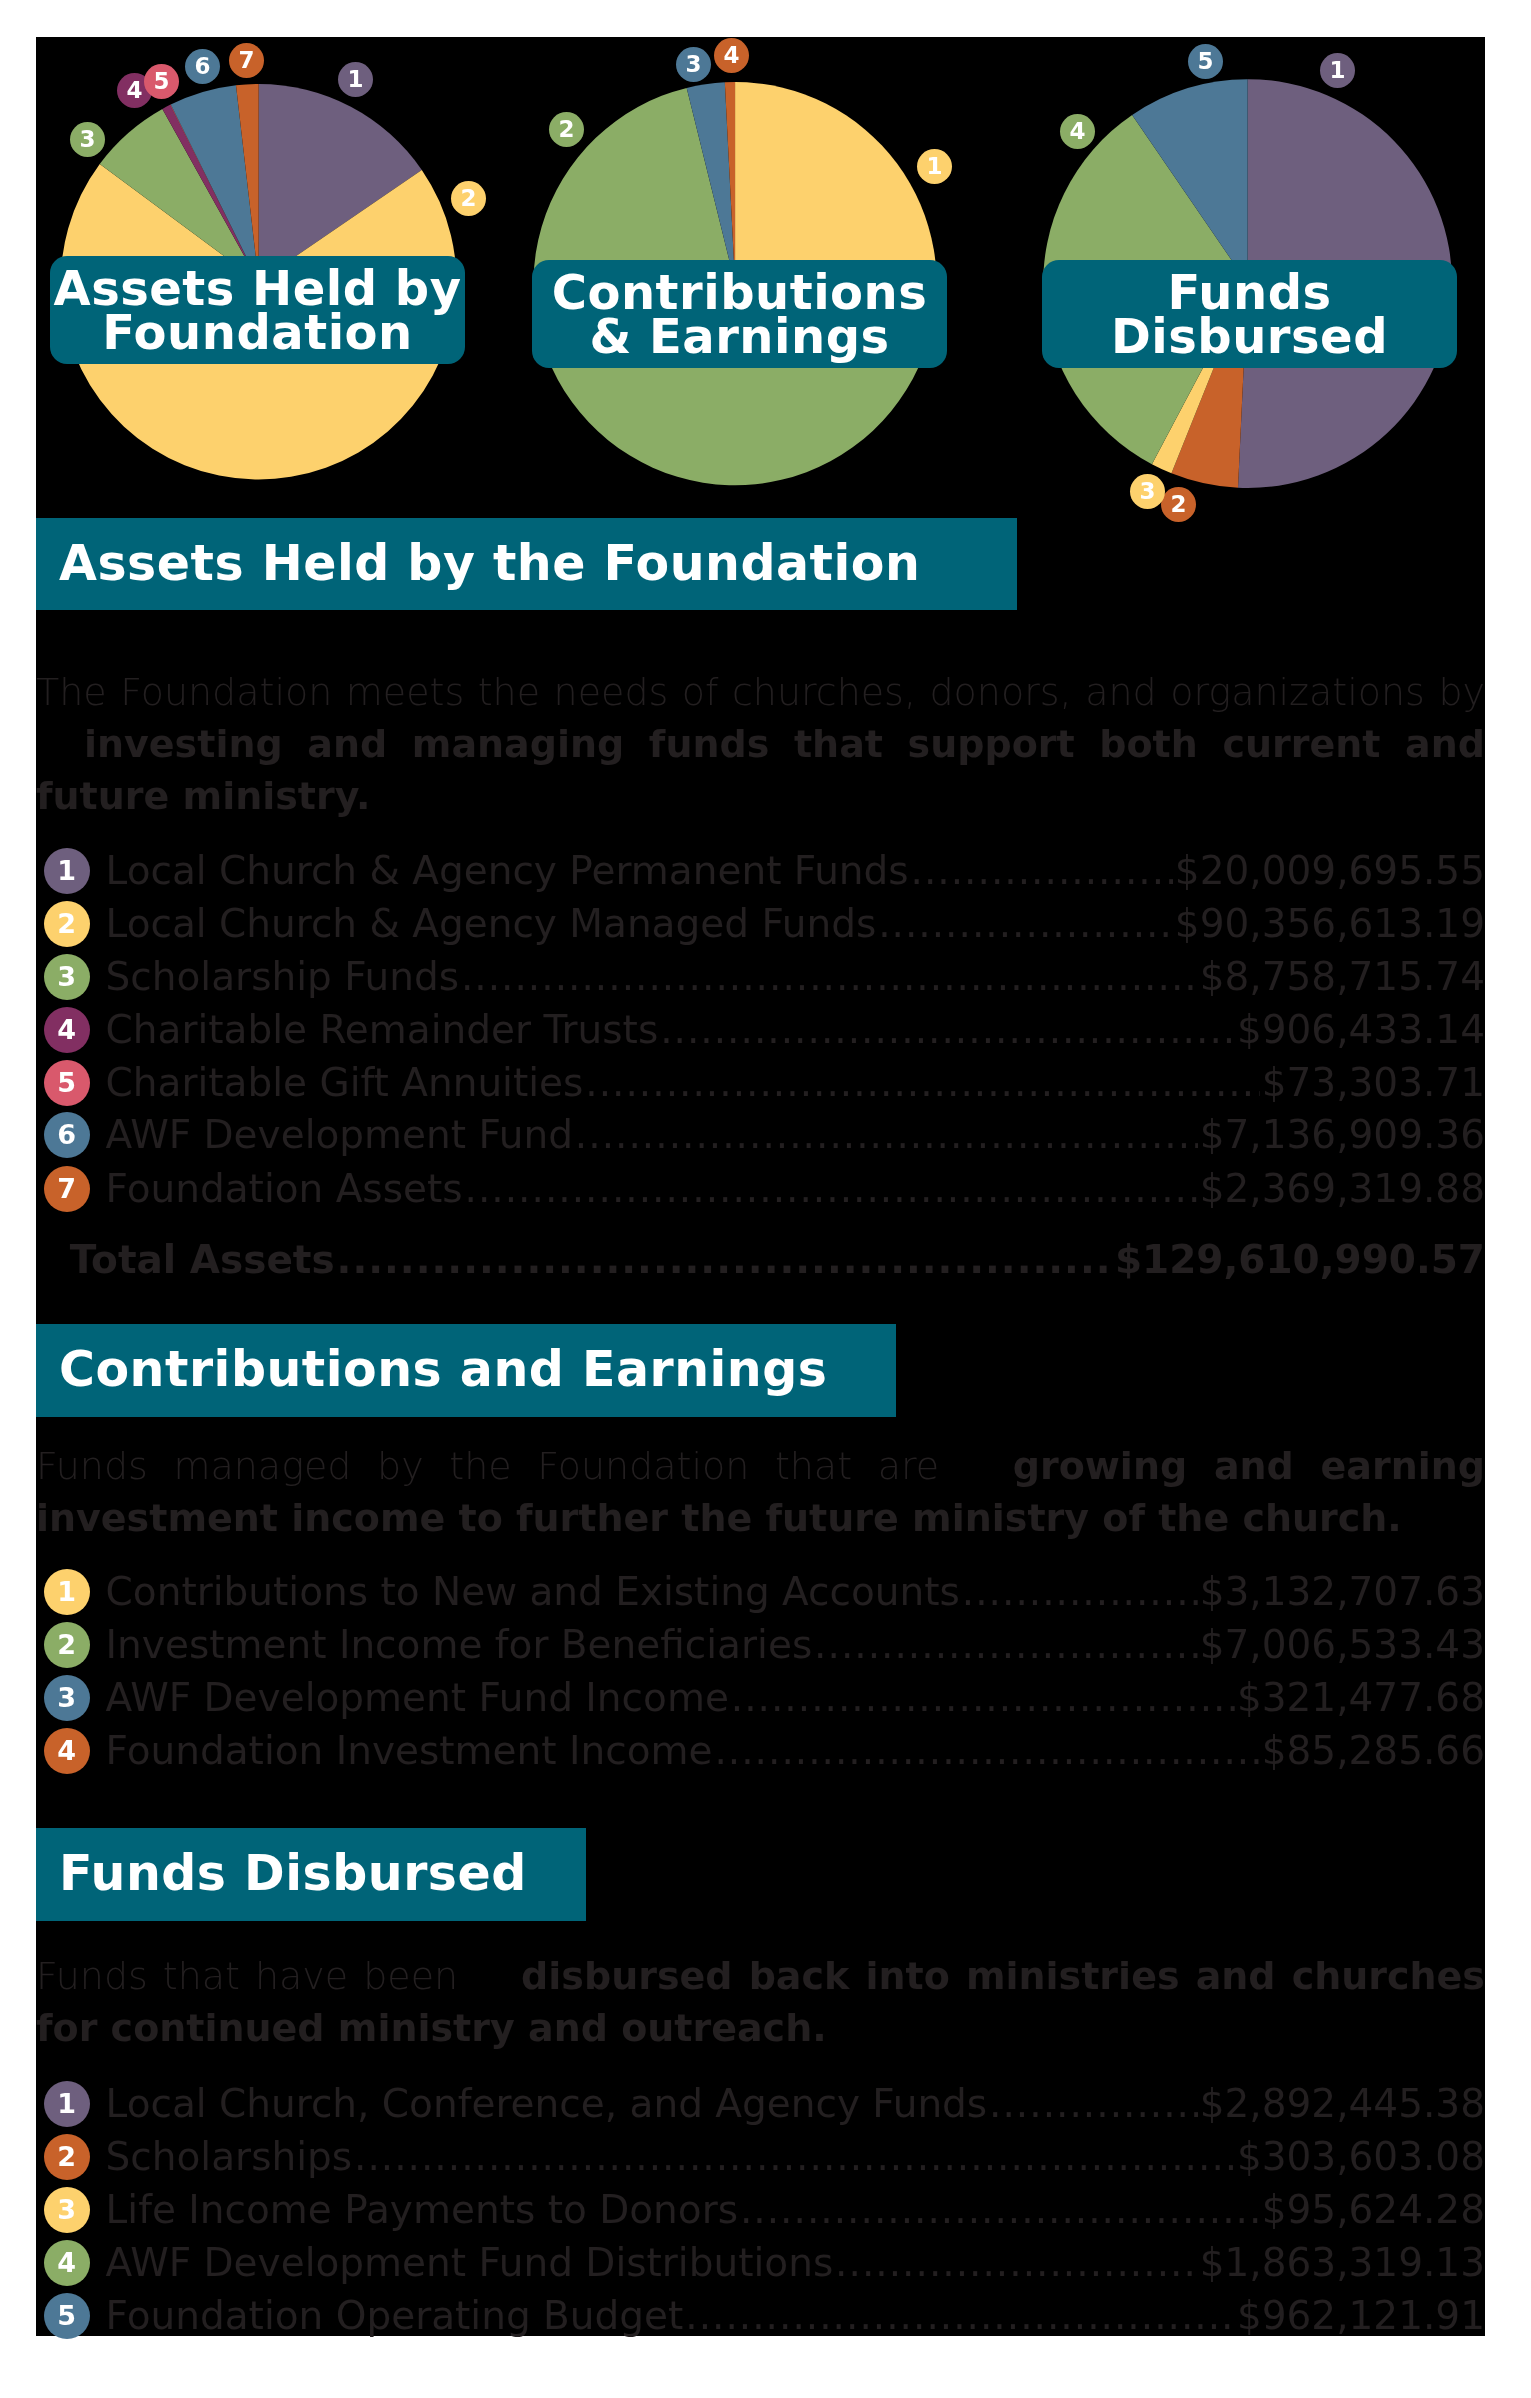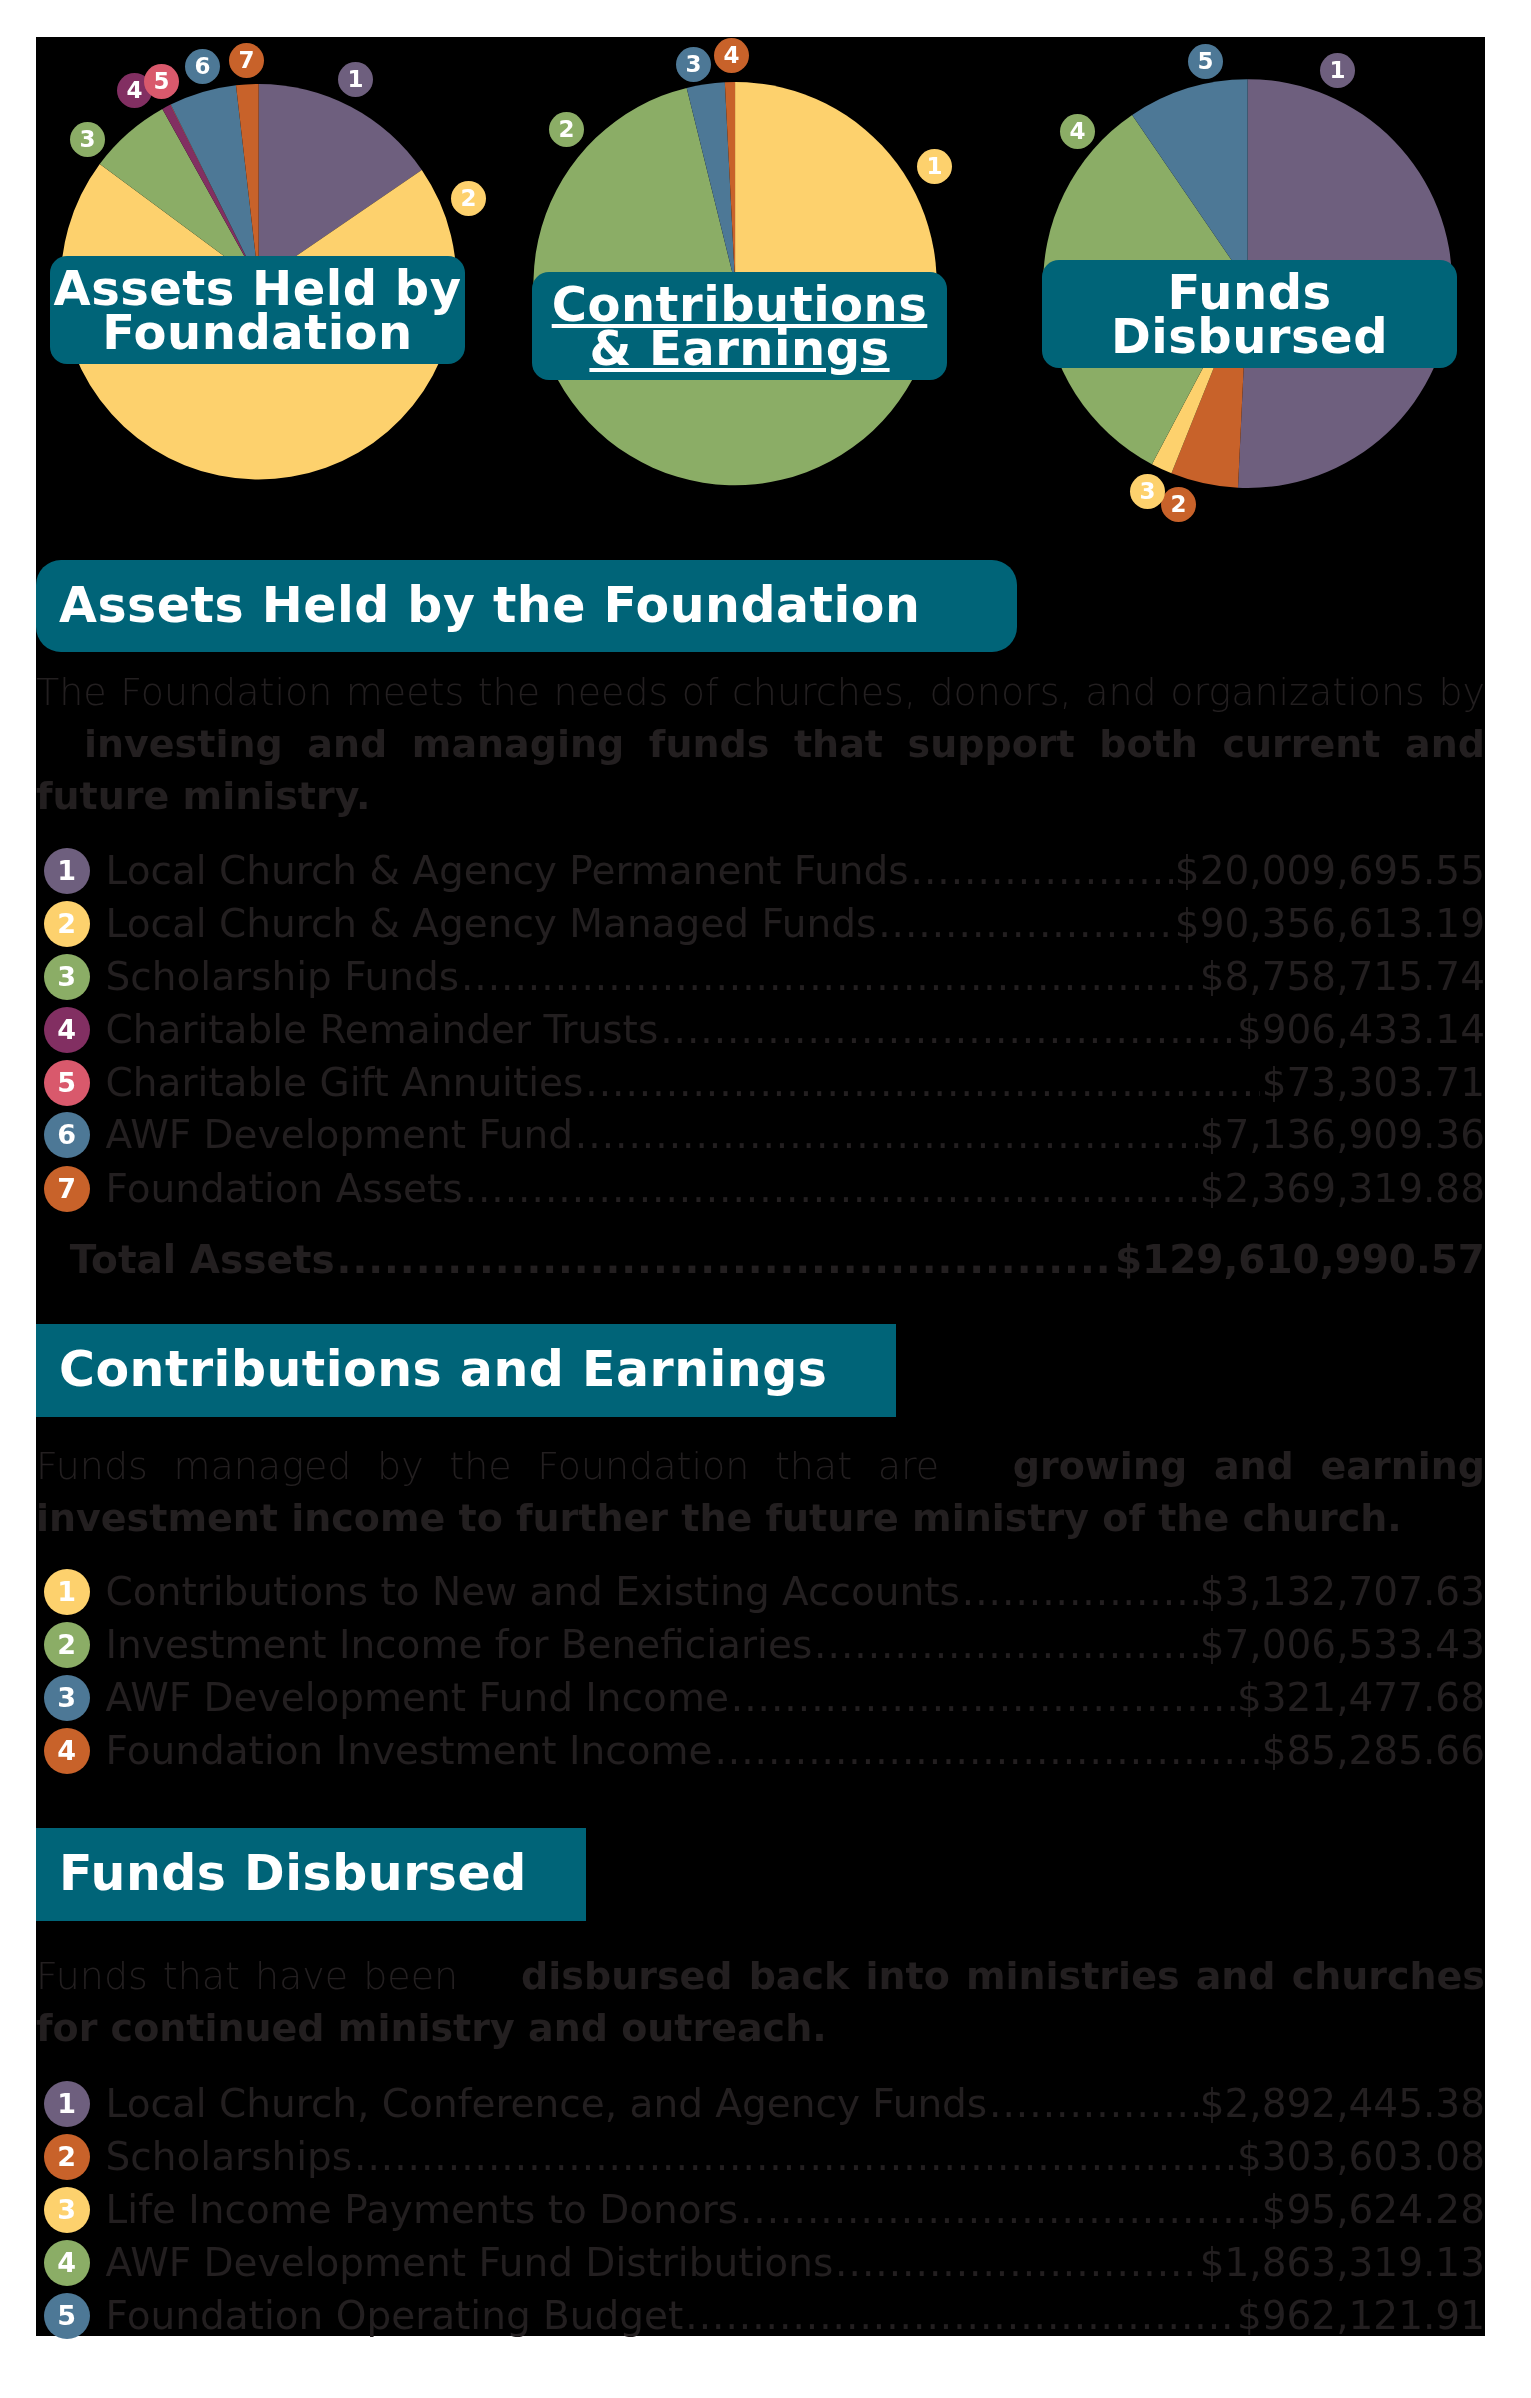--- a/index.html
+++ b/index.html
@@ -61,7 +61,7 @@
   <div class="marker" style="left:549px;top:112px;background:#8bad66;">2</div>
   <div class="marker" style="left:676px;top:47px;background:#4d7896;">3</div>
   <div class="marker" style="left:714px;top:38px;background:#c8622a;">4</div>
-  <div class="pie-band" style="left:532px;top:272px;width:415px;height:108px;text-decoration:underline;">
+  <div class="pie-band" style="left:532px;top:260px;width:415px;height:108px;">
     <span>Contributions</span>
     <span>&amp; Earnings</span>
   </div>

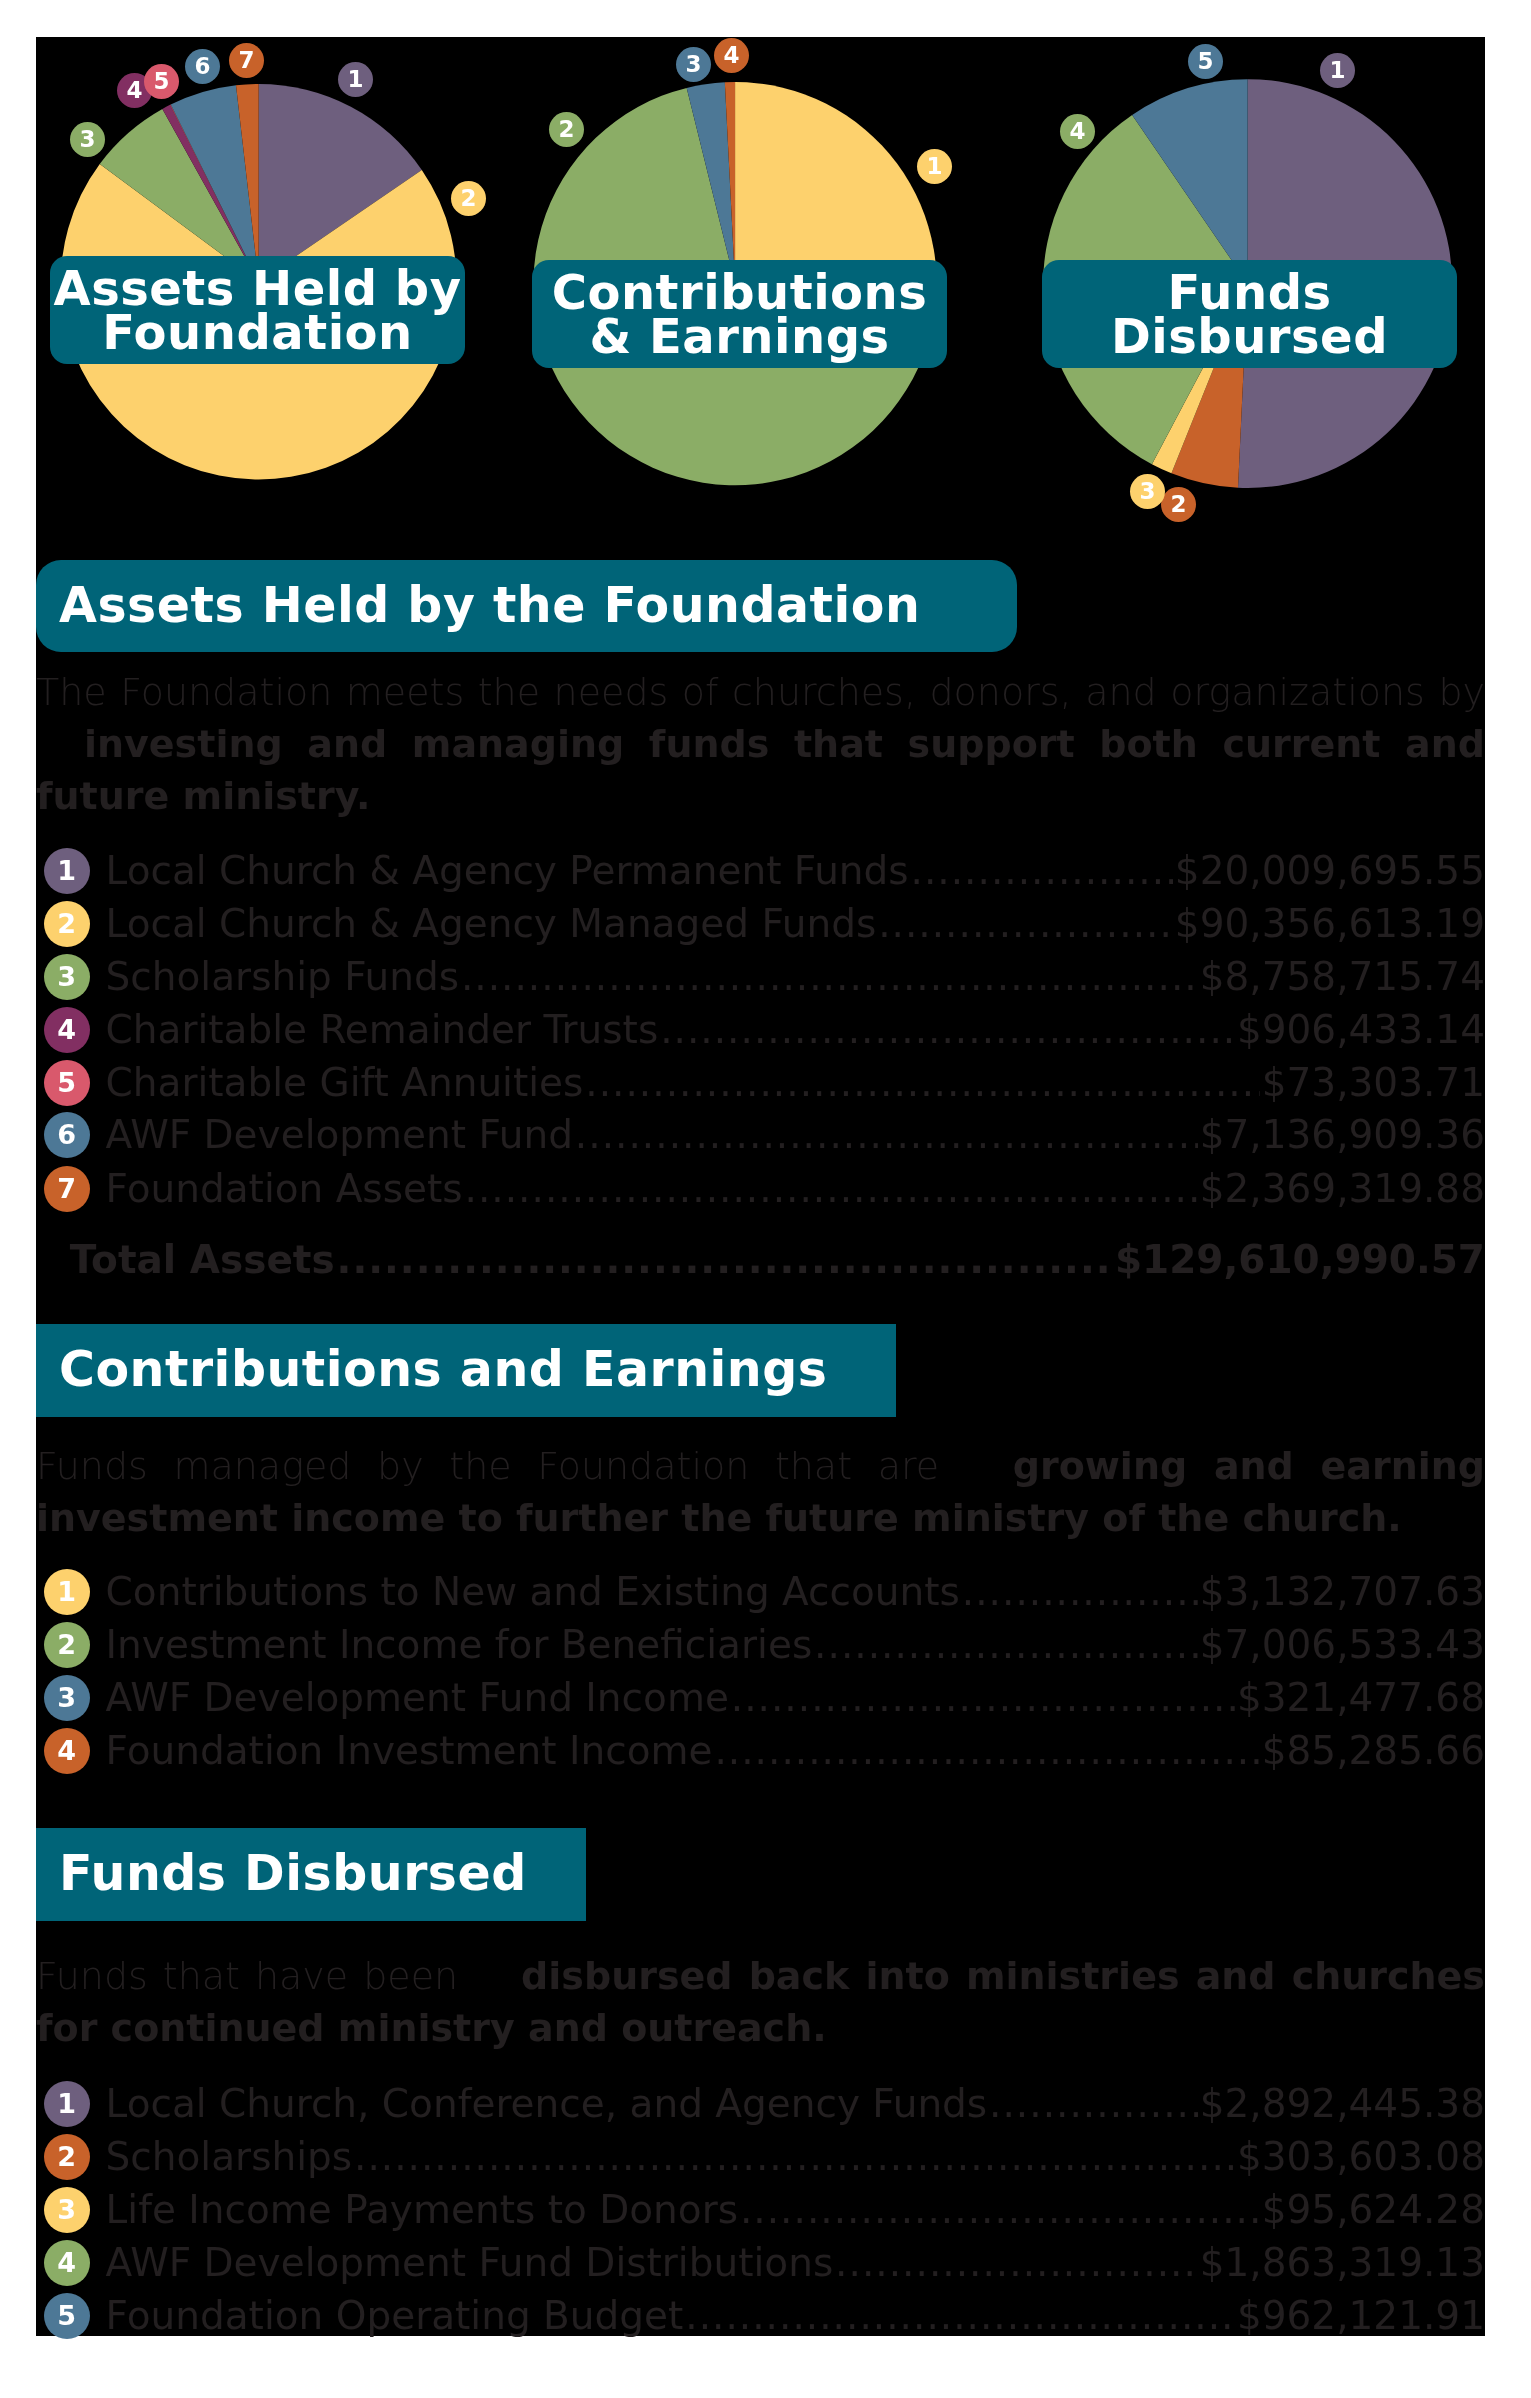--- a/index.html
+++ b/index.html
@@ -86,7 +86,7 @@
   </div>
 </div>
 
-<div class="section-header" style="top:560px;width:981px;height:92px;border-radius:25px;">Assets Held by the Foundation</div>
+<div class="section-header" style="top:518px;width:981px;height:92px;">Assets Held by the Foundation</div>
 <div class="intro" style="top:666px;">
   <span>The Foundation meets the needs of churches, donors, and organizations by </span><b>investing and managing funds that support both current and future ministry.</b>
 </div>

